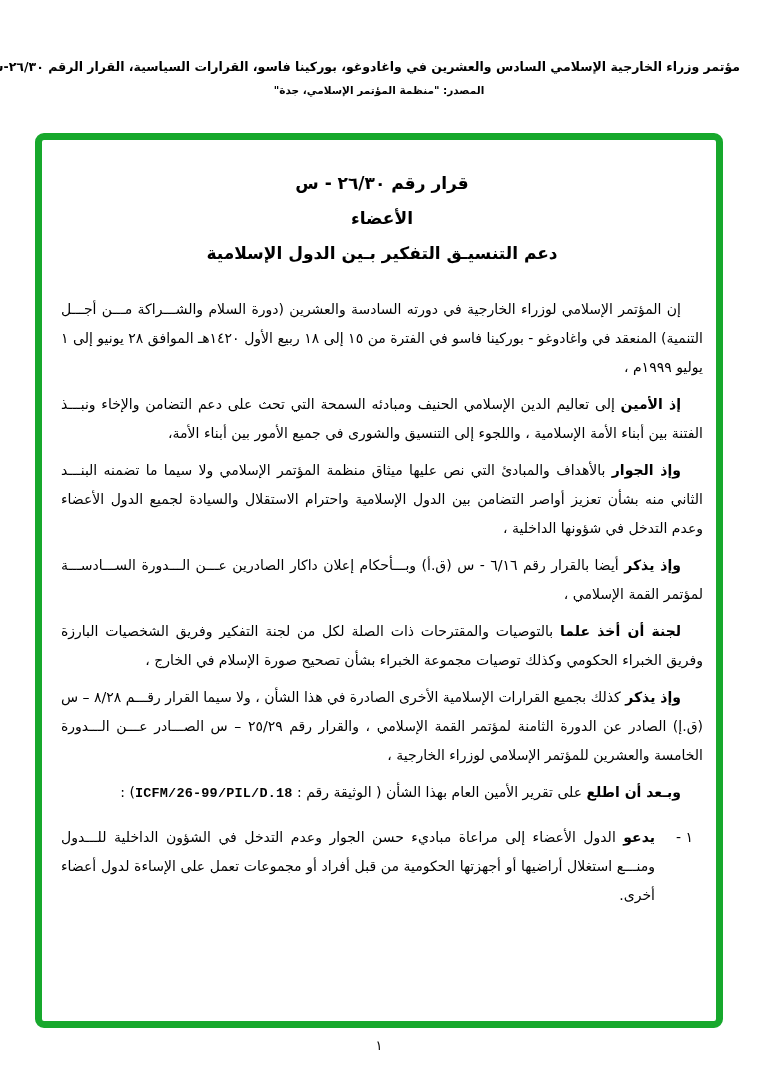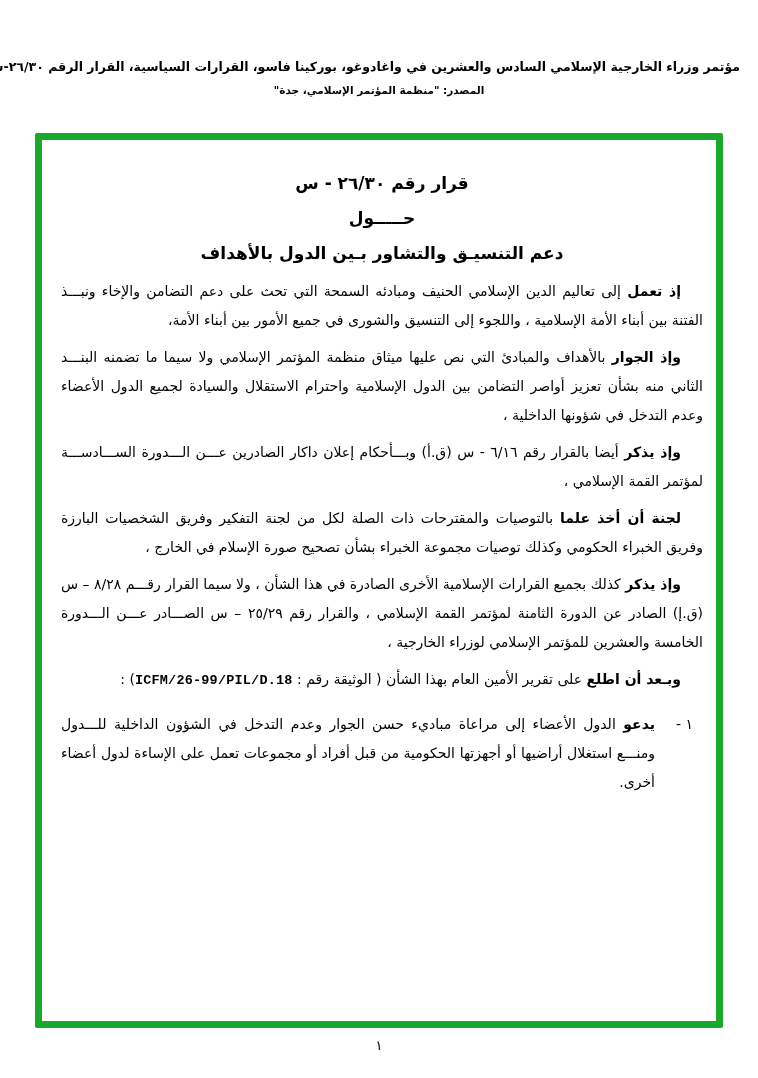--- a/index.html
+++ b/index.html
@@ -36,7 +36,7 @@
     width: 688px; height: 895px;
     margin: 35px auto 0 auto;
     border: 7px solid #17a82c;
-    border-radius: 2px;
+    border-radius: 9px;
     padding: 28px 13px 4px 19px;
   }
 

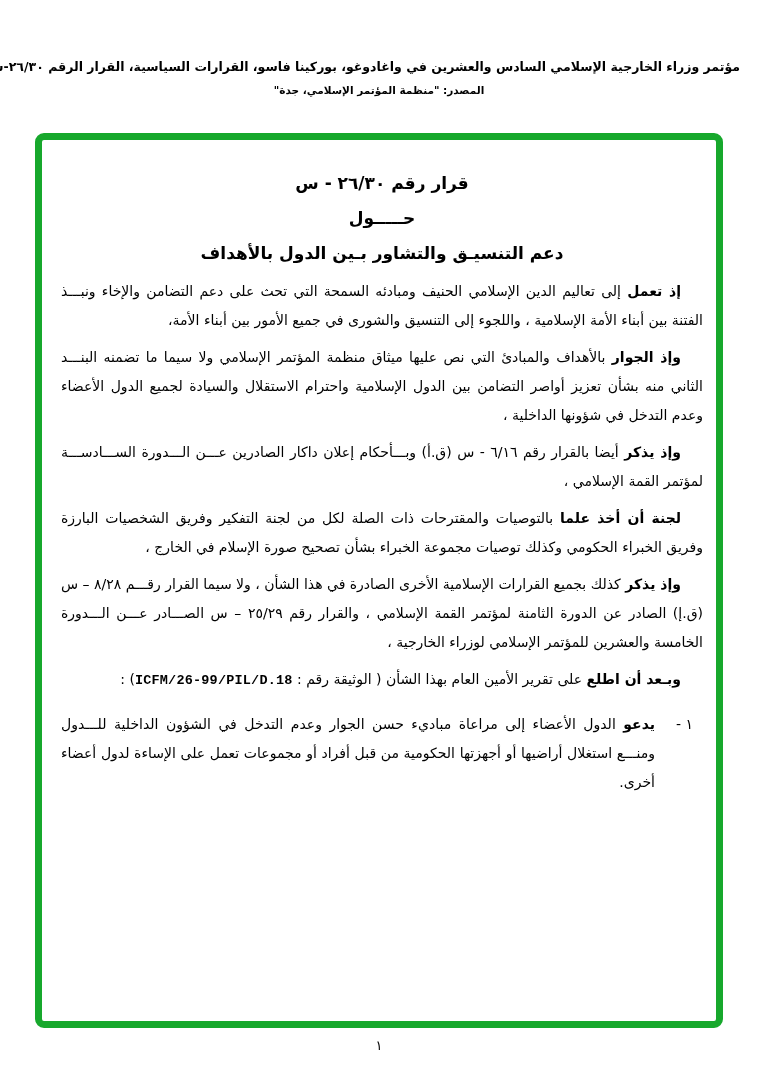--- a/index.html
+++ b/index.html
@@ -100,7 +100,7 @@
   <div class="doc-frame">
 
     <div class="title title-number">قرار رقم ٢٦/٣٠ - س</div>
-    <div class="title title-about">حـــــول</div>
+    <div class="title title-about">الأعضاء</div>
     <div class="title title-subject">دعم التنسيـق والتشاور بـين الدول بالأهداف</div>
 
     <div class="body-text">

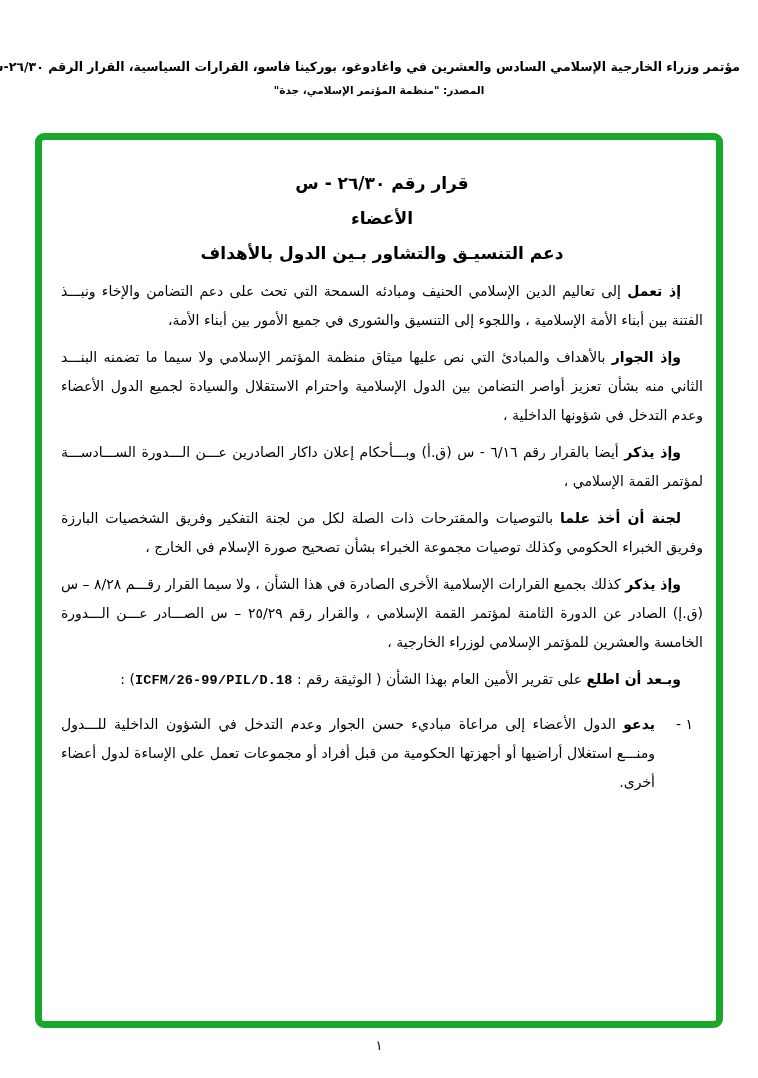--- a/index.html
+++ b/index.html
@@ -101,7 +101,7 @@
 
     <div class="title title-number">قرار رقم ٢٦/٣٠ - س</div>
     <div class="title title-about">الأعضاء</div>
-    <div class="title title-subject">دعم التنسيـق والتشاور بـين الدول بالأهداف</div>
+    <div class="title title-subject">دعم التنسيـق التفكير بـين الدول الإسلامية</div>
 
     <div class="body-text">
 

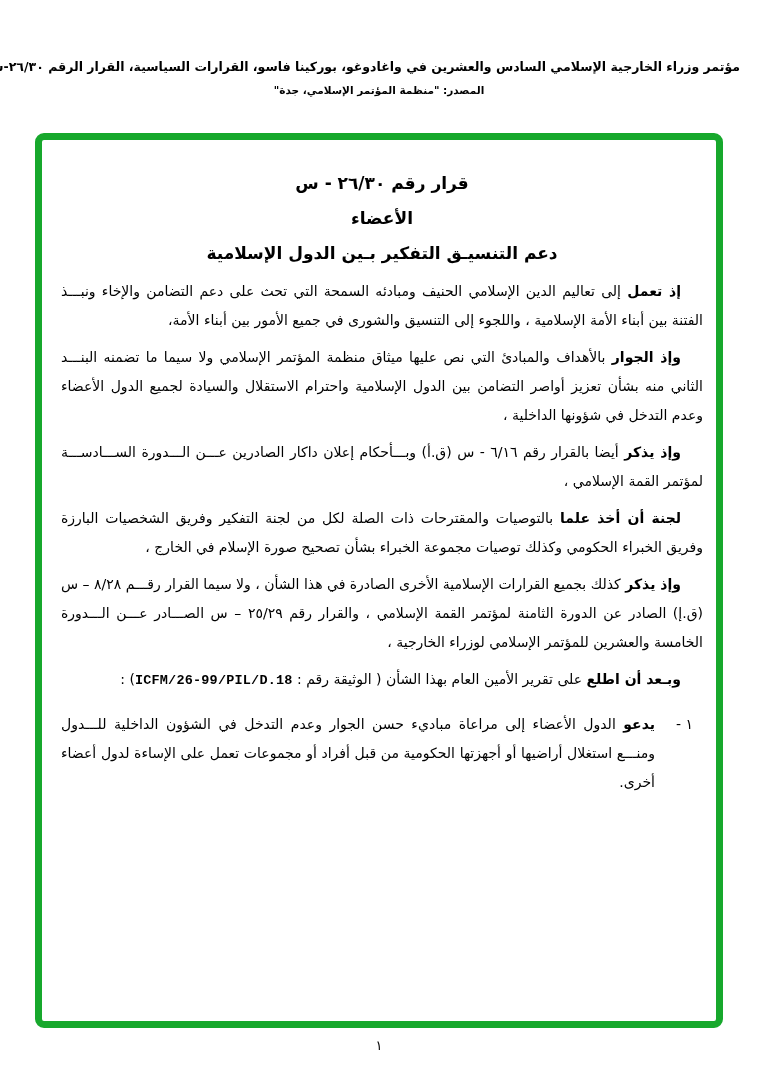--- a/index.html
+++ b/index.html
@@ -105,6 +105,7 @@
 
     <div class="body-text">
 
+      <p class="para first"><span class="lead"></span><span>إن المؤتمر الإسلامي لوزراء الخارجية في دورته السادسة والعشرين (دورة السلام والشـــراكة مـــن أجـــل التنمية) المنعقد في واغادوغو - بوركينا فاسو في الفترة من ١٥ إلى ١٨ ربيع الأول ١٤٢٠هـ الموافق ٢٨ يونيو إلى ١ يوليو ١٩٩٩م ،</span></p>
 
       <p class="para"><span class="lead">إذ تعمل</span><span> إلى تعاليم الدين الإسلامي الحنيف ومبادئه السمحة التي تحث على دعم التضامن والإخاء ونبـــذ الفتنة بين أبناء الأمة الإسلامية ، واللجوء إلى التنسيق والشورى في جميع الأمور بين أبناء الأمة،</span></p>
 

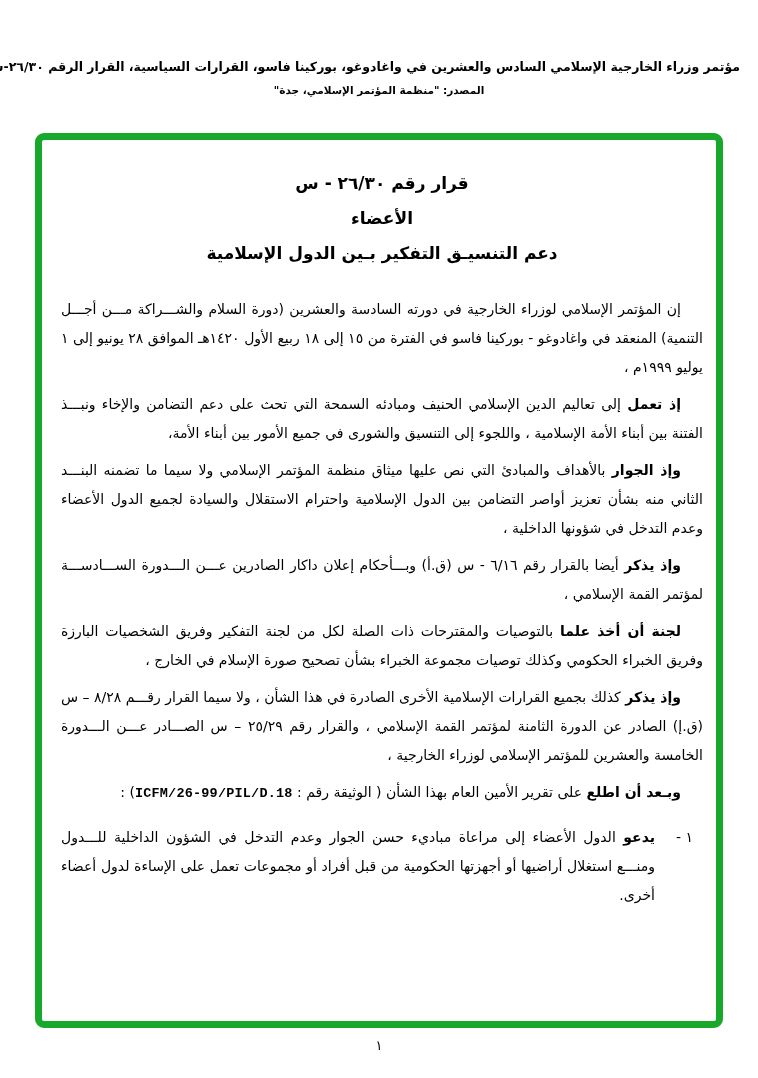--- a/index.html
+++ b/index.html
@@ -107,7 +107,7 @@
 
       <p class="para first"><span class="lead"></span><span>إن المؤتمر الإسلامي لوزراء الخارجية في دورته السادسة والعشرين (دورة السلام والشـــراكة مـــن أجـــل التنمية) المنعقد في واغادوغو - بوركينا فاسو في الفترة من ١٥ إلى ١٨ ربيع الأول ١٤٢٠هـ الموافق ٢٨ يونيو إلى ١ يوليو ١٩٩٩م ،</span></p>
 
-      <p class="para"><span class="lead">إذ تعمل</span><span> إلى تعاليم الدين الإسلامي الحنيف ومبادئه السمحة التي تحث على دعم التضامن والإخاء ونبـــذ الفتنة بين أبناء الأمة الإسلامية ، واللجوء إلى التنسيق والشورى في جميع الأمور بين أبناء الأمة،</span></p>
+      <p class="para"><span class="lead">إذ الأمين</span><span> إلى تعاليم الدين الإسلامي الحنيف ومبادئه السمحة التي تحث على دعم التضامن والإخاء ونبـــذ الفتنة بين أبناء الأمة الإسلامية ، واللجوء إلى التنسيق والشورى في جميع الأمور بين أبناء الأمة،</span></p>
 
       <p class="para"><span class="lead">وإذ الجوار</span><span> بالأهداف والمبادئ التي نص عليها ميثاق منظمة المؤتمر الإسلامي ولا سيما ما تضمنه البنـــد الثاني منه بشأن تعزيز أواصر التضامن بين الدول الإسلامية واحترام الاستقلال والسيادة لجميع الدول الأعضاء وعدم التدخل في شؤونها الداخلية ،</span></p>
 

